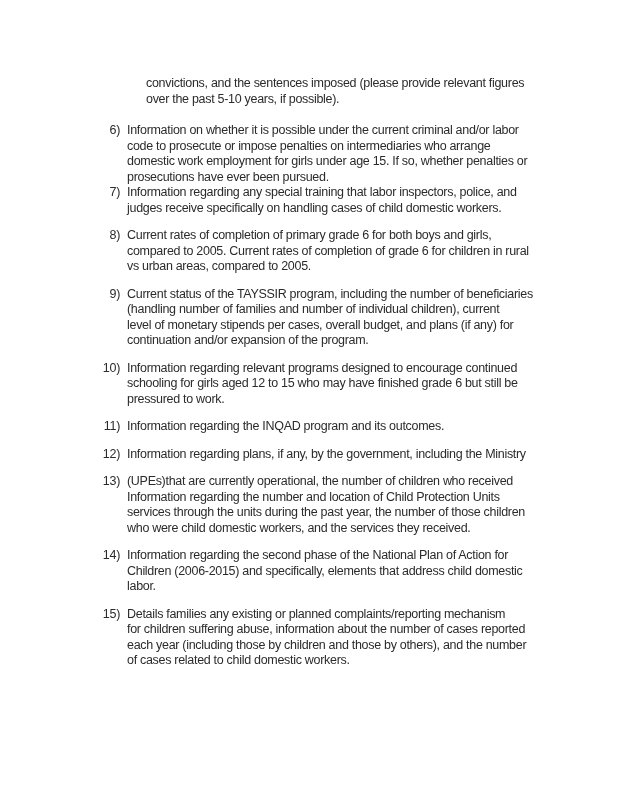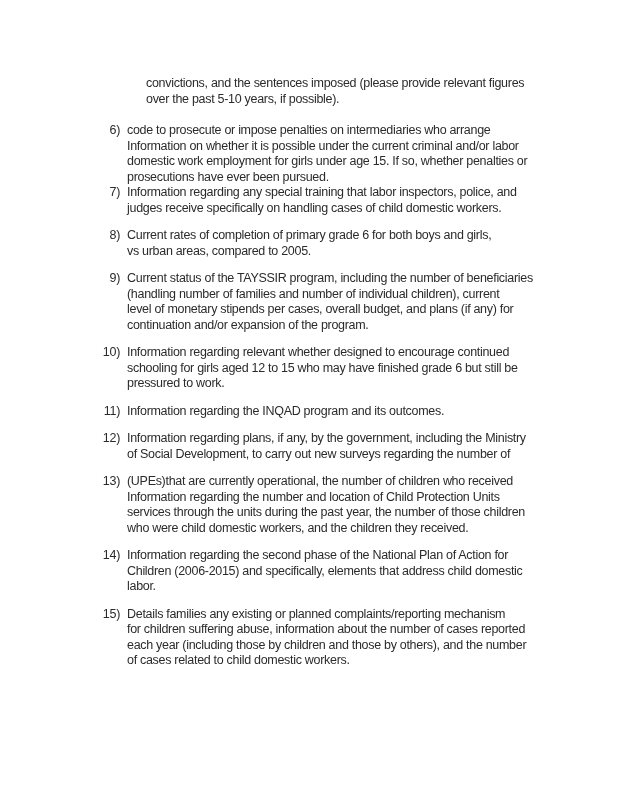--- a/index.html
+++ b/index.html
@@ -73,8 +73,8 @@
         <li class="item">
           <span class="num">6)</span>
           <div class="body">
+            <div class="line">Information on whether it is possible under the current criminal and/or labor</div>
             <div class="line">code to prosecute or impose penalties on intermediaries who arrange</div>
-            <div class="line">Information on whether it is possible under the current criminal and/or labor</div>
             <div class="line">domestic work employment for girls under age 15. If so, whether penalties or</div>
             <div class="line">prosecutions have ever been pursued.</div>
           </div>

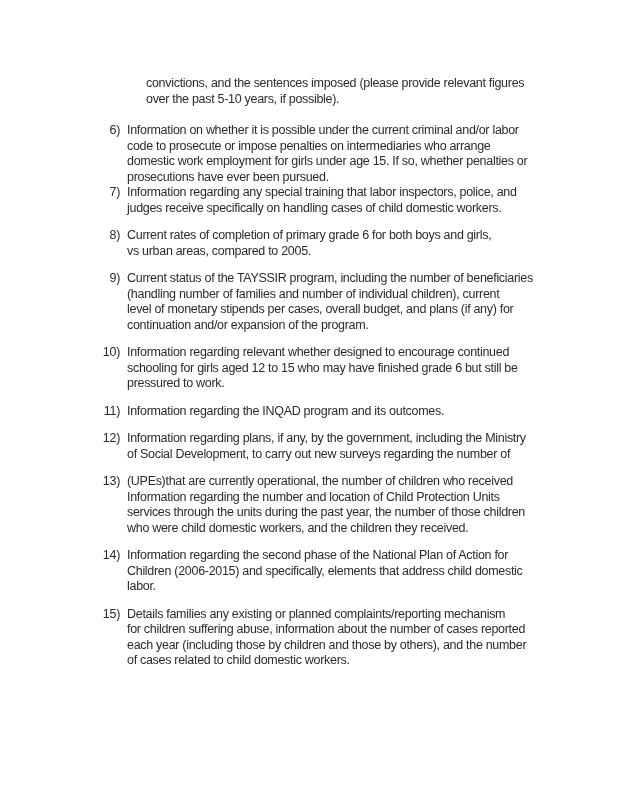--- a/index.html
+++ b/index.html
@@ -90,6 +90,7 @@
           <span class="num">8)</span>
           <div class="body">
             <div class="line">Current rates of completion of primary grade 6 for both boys and girls,</div>
+            <div class="line">compared to 2005. Current rates of completion of grade 6 for children in rural</div>
             <div class="line">vs urban areas, compared to 2005.</div>
           </div>
         </li>

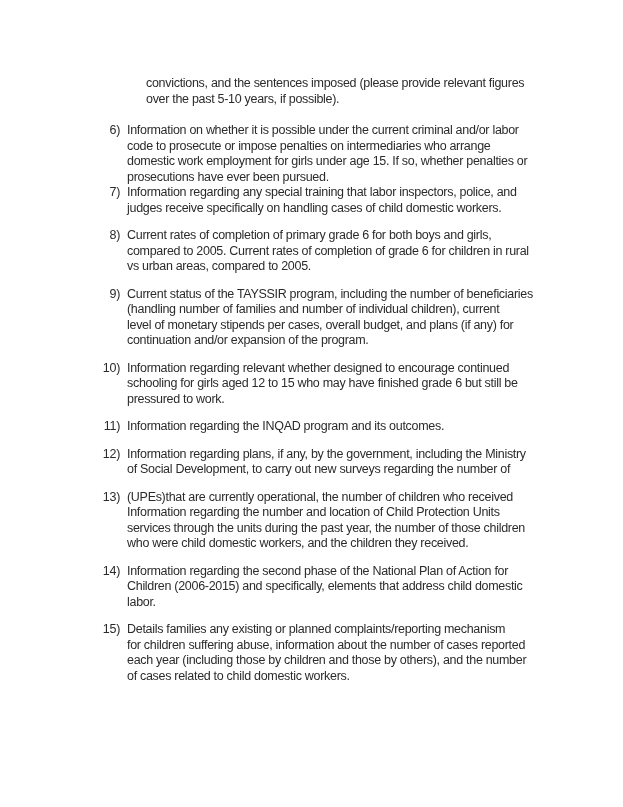--- a/index.html
+++ b/index.html
@@ -106,7 +106,7 @@
         <li class="item">
           <span class="num">10)</span>
           <div class="body">
-            <div class="line">Information regarding relevant whether designed to encourage continued</div>
+            <div class="line">Information regarding relevant programs designed to encourage continued</div>
             <div class="line">schooling for girls aged 12 to 15 who may have finished grade 6 but still be</div>
             <div class="line">pressured to work.</div>
           </div>

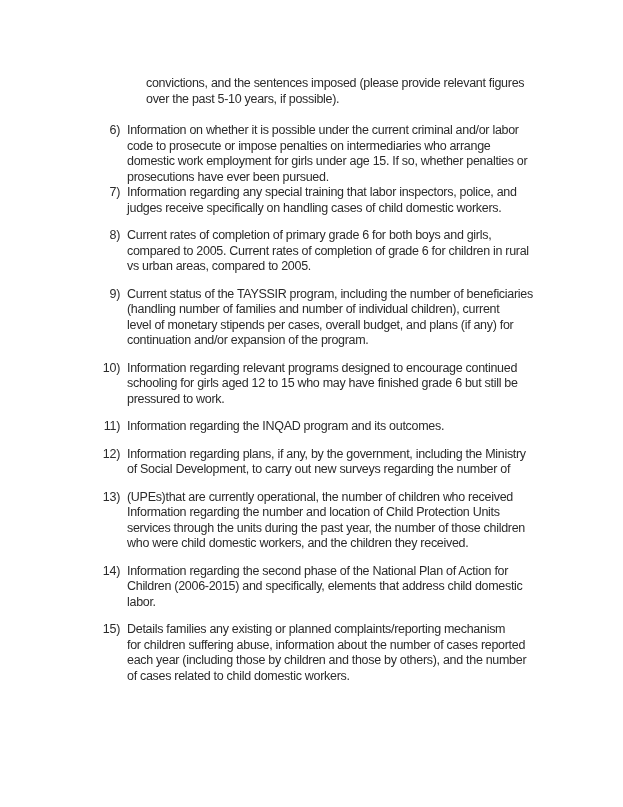--- a/index.html
+++ b/index.html
@@ -121,7 +121,6 @@
           <span class="num">12)</span>
           <div class="body">
             <div class="line">Information regarding plans, if any, by the government, including the Ministry</div>
-            <div class="line">of Social Development, to carry out new surveys regarding the number of</div>
           </div>
         </li>
         <li class="item">

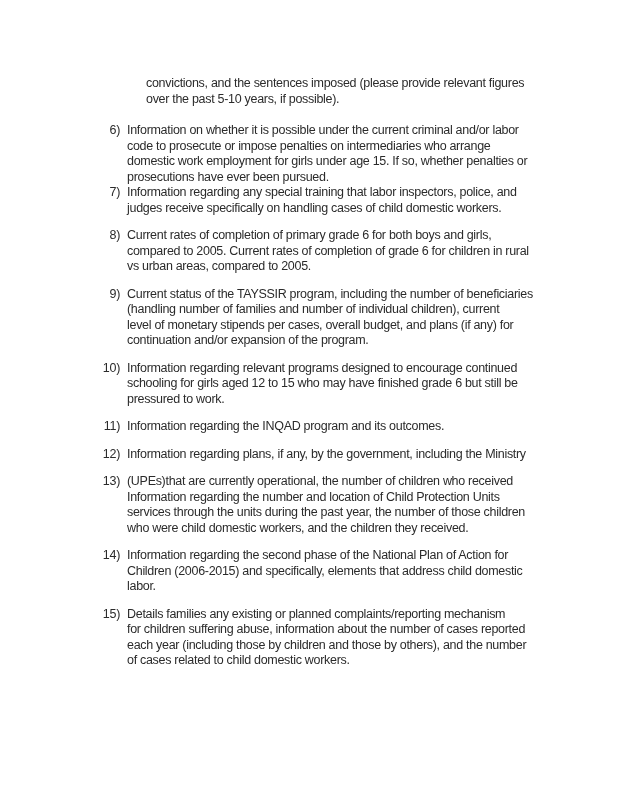--- a/index.html
+++ b/index.html
@@ -129,7 +129,7 @@
             <div class="line">(UPEs)that are currently operational, the number of children who received</div>
             <div class="line">Information regarding the number and location of Child Protection Units</div>
             <div class="line">services through the units during the past year, the number of those children</div>
-            <div class="line">who were child domestic workers, and the children they received.</div>
+            <div class="line">who were child domestic workers, and the services they received.</div>
           </div>
         </li>
         <li class="item">

